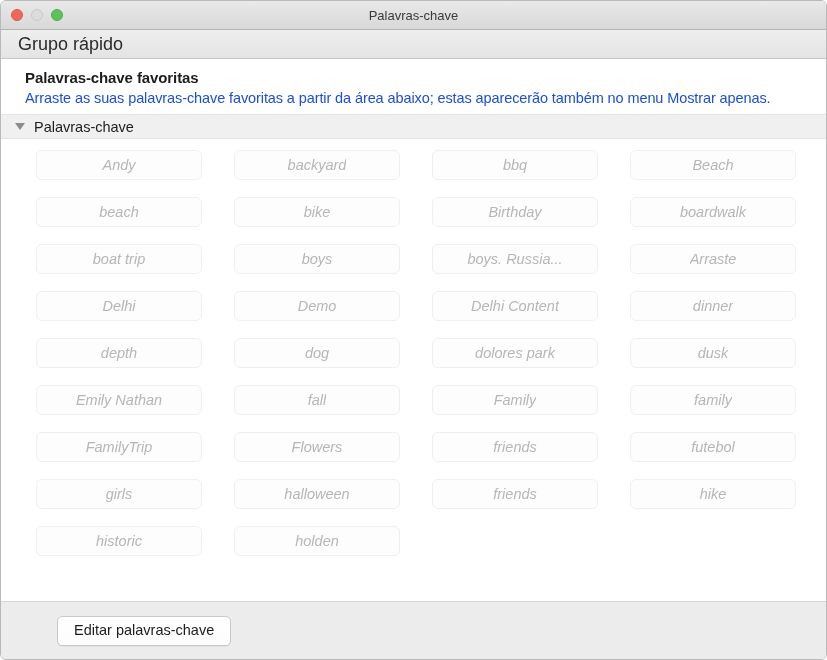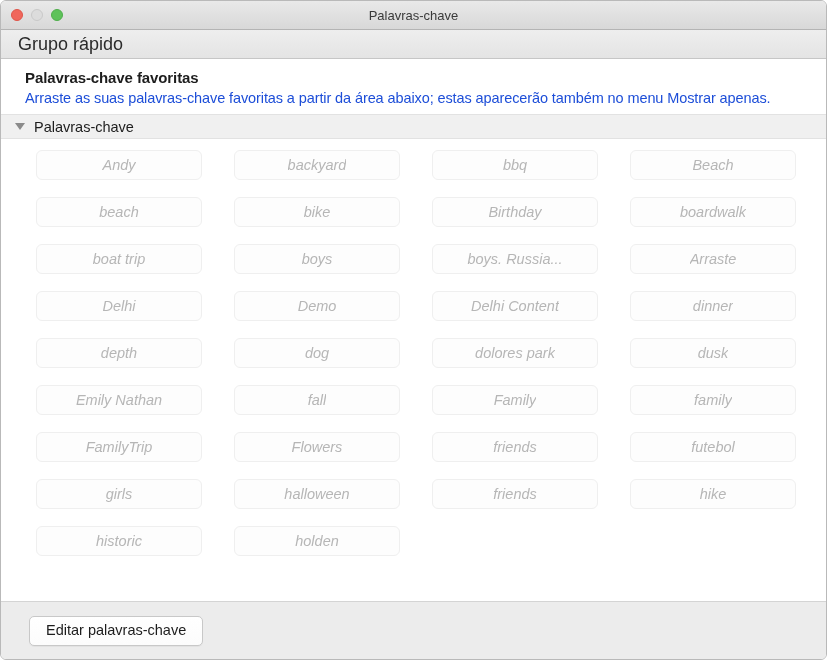--- a/index.html
+++ b/index.html
@@ -184,6 +184,7 @@
     box-sizing: border-box;
     cursor: default;
     box-shadow: 0 1px 0 rgba(0,0,0,0.04);
+    margin-left: 28px;
   }
 </style>
 </head>

